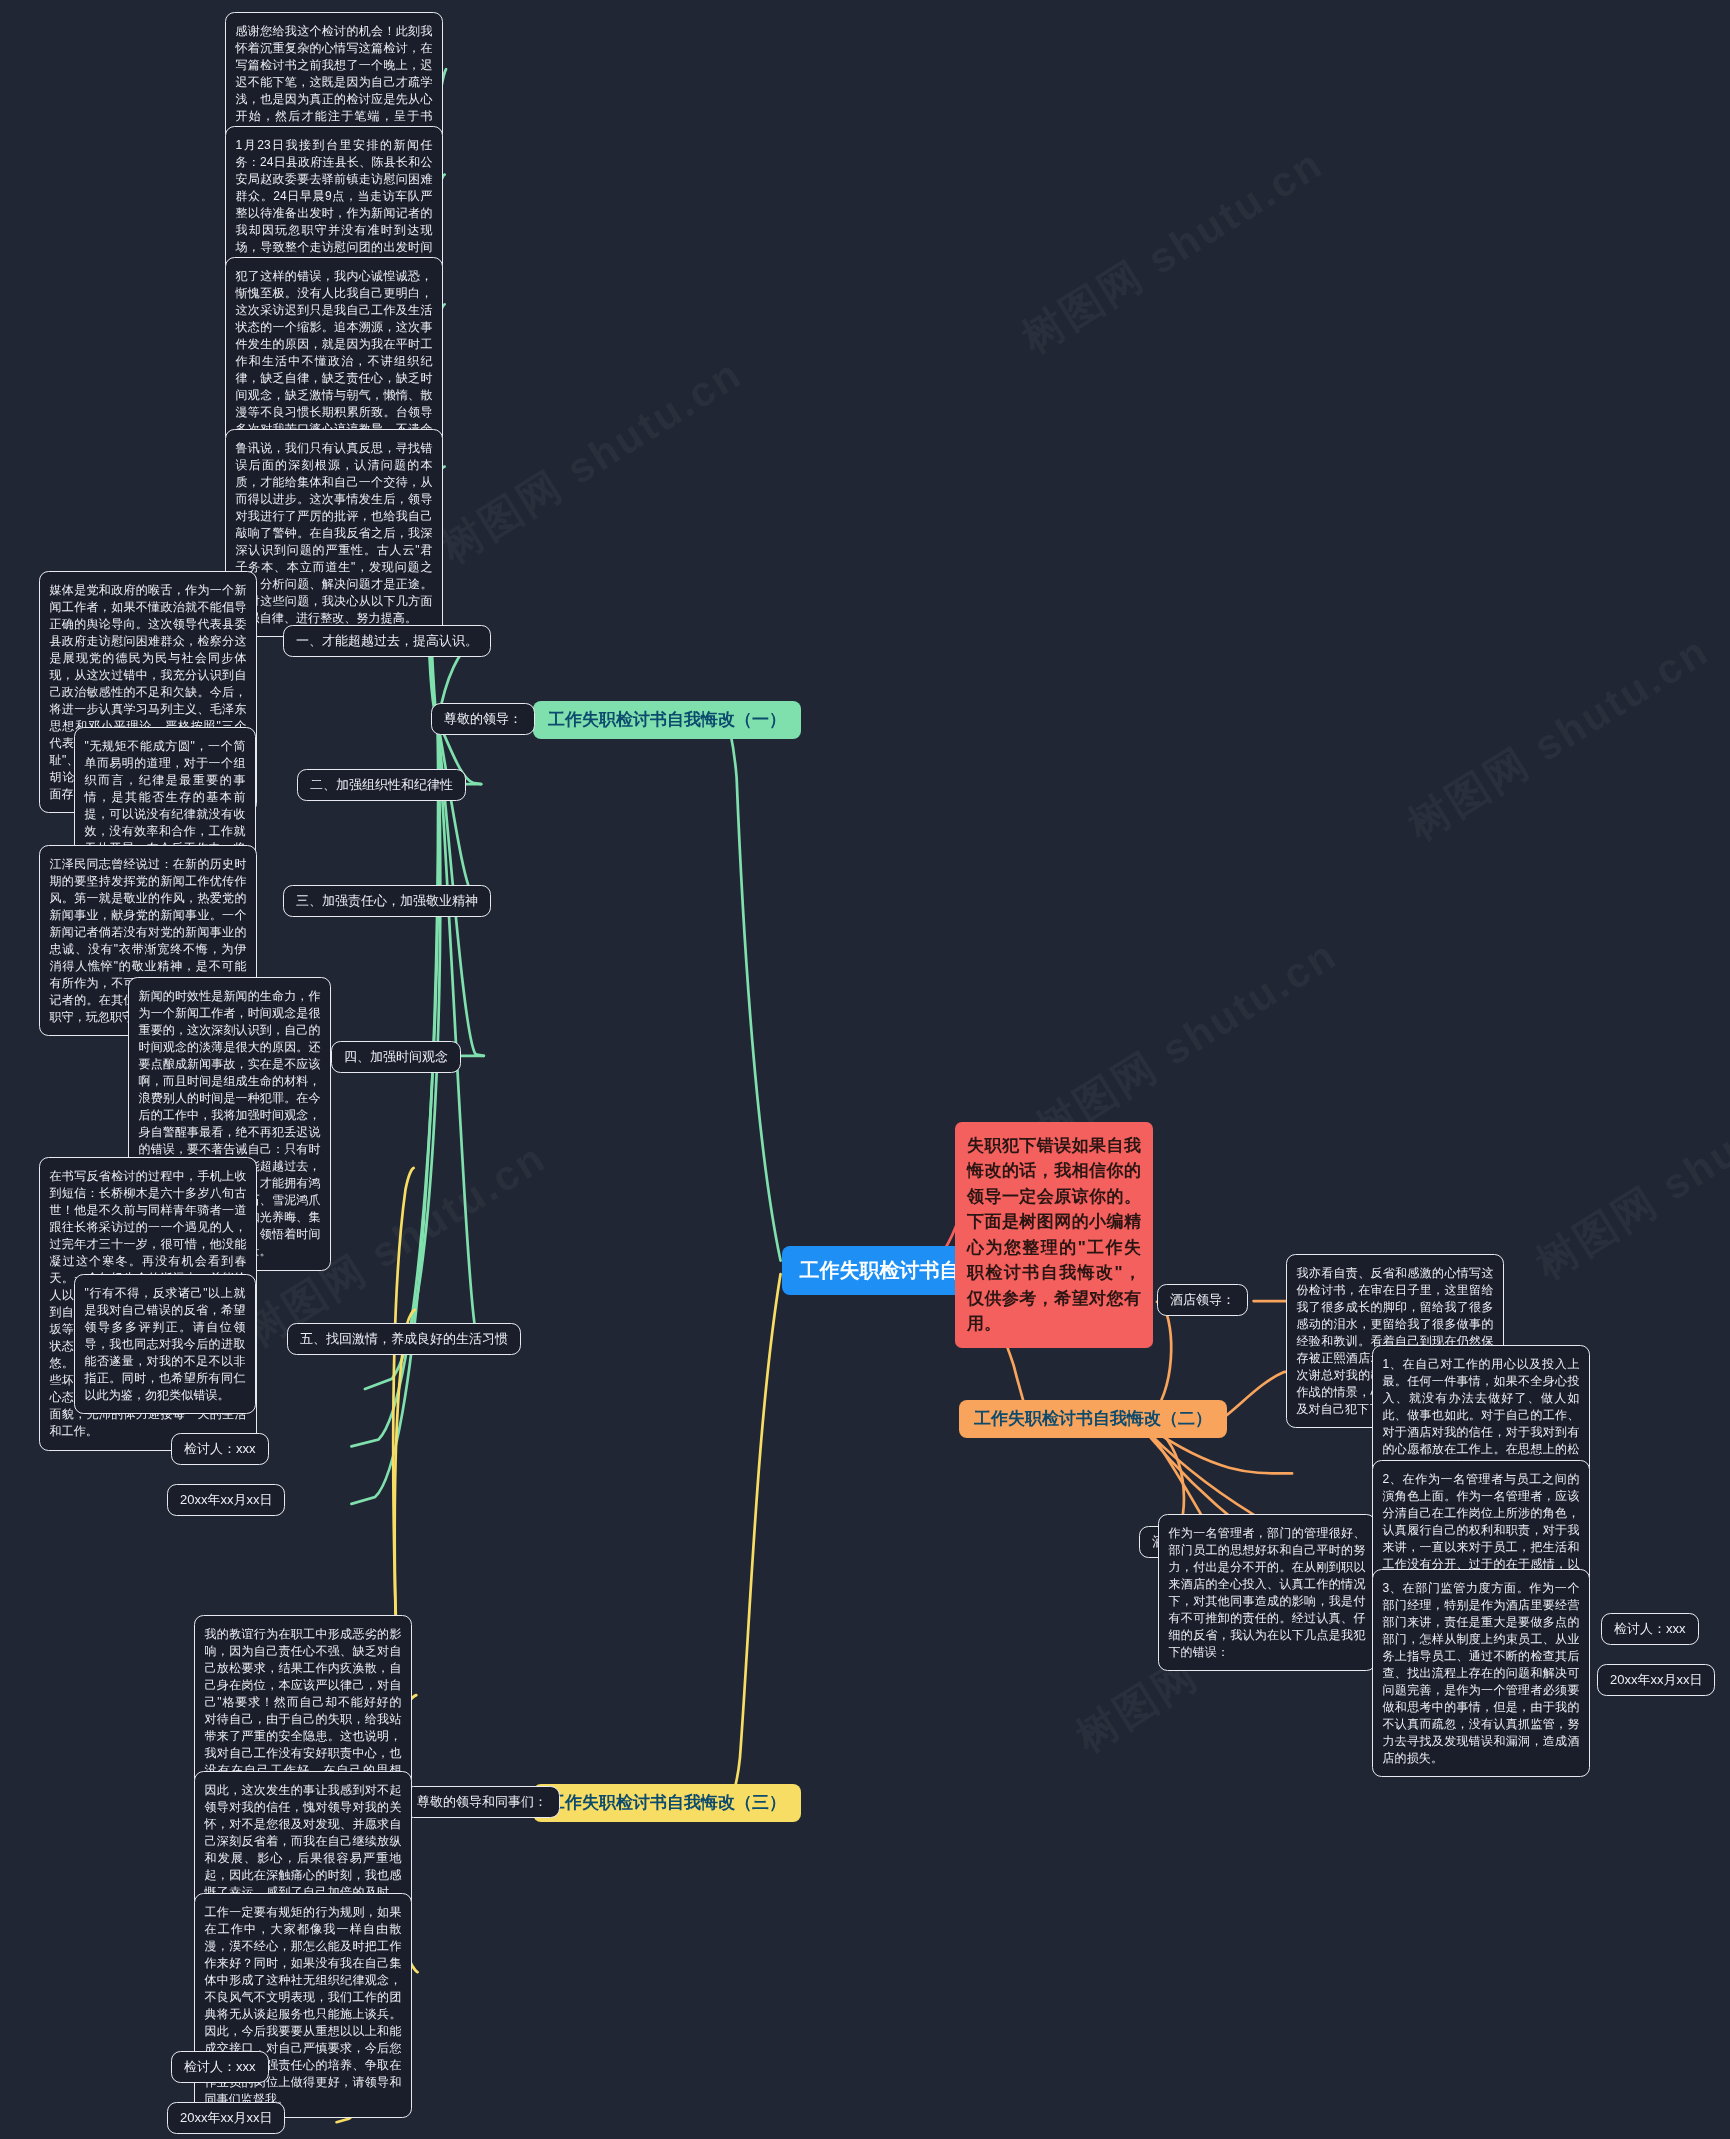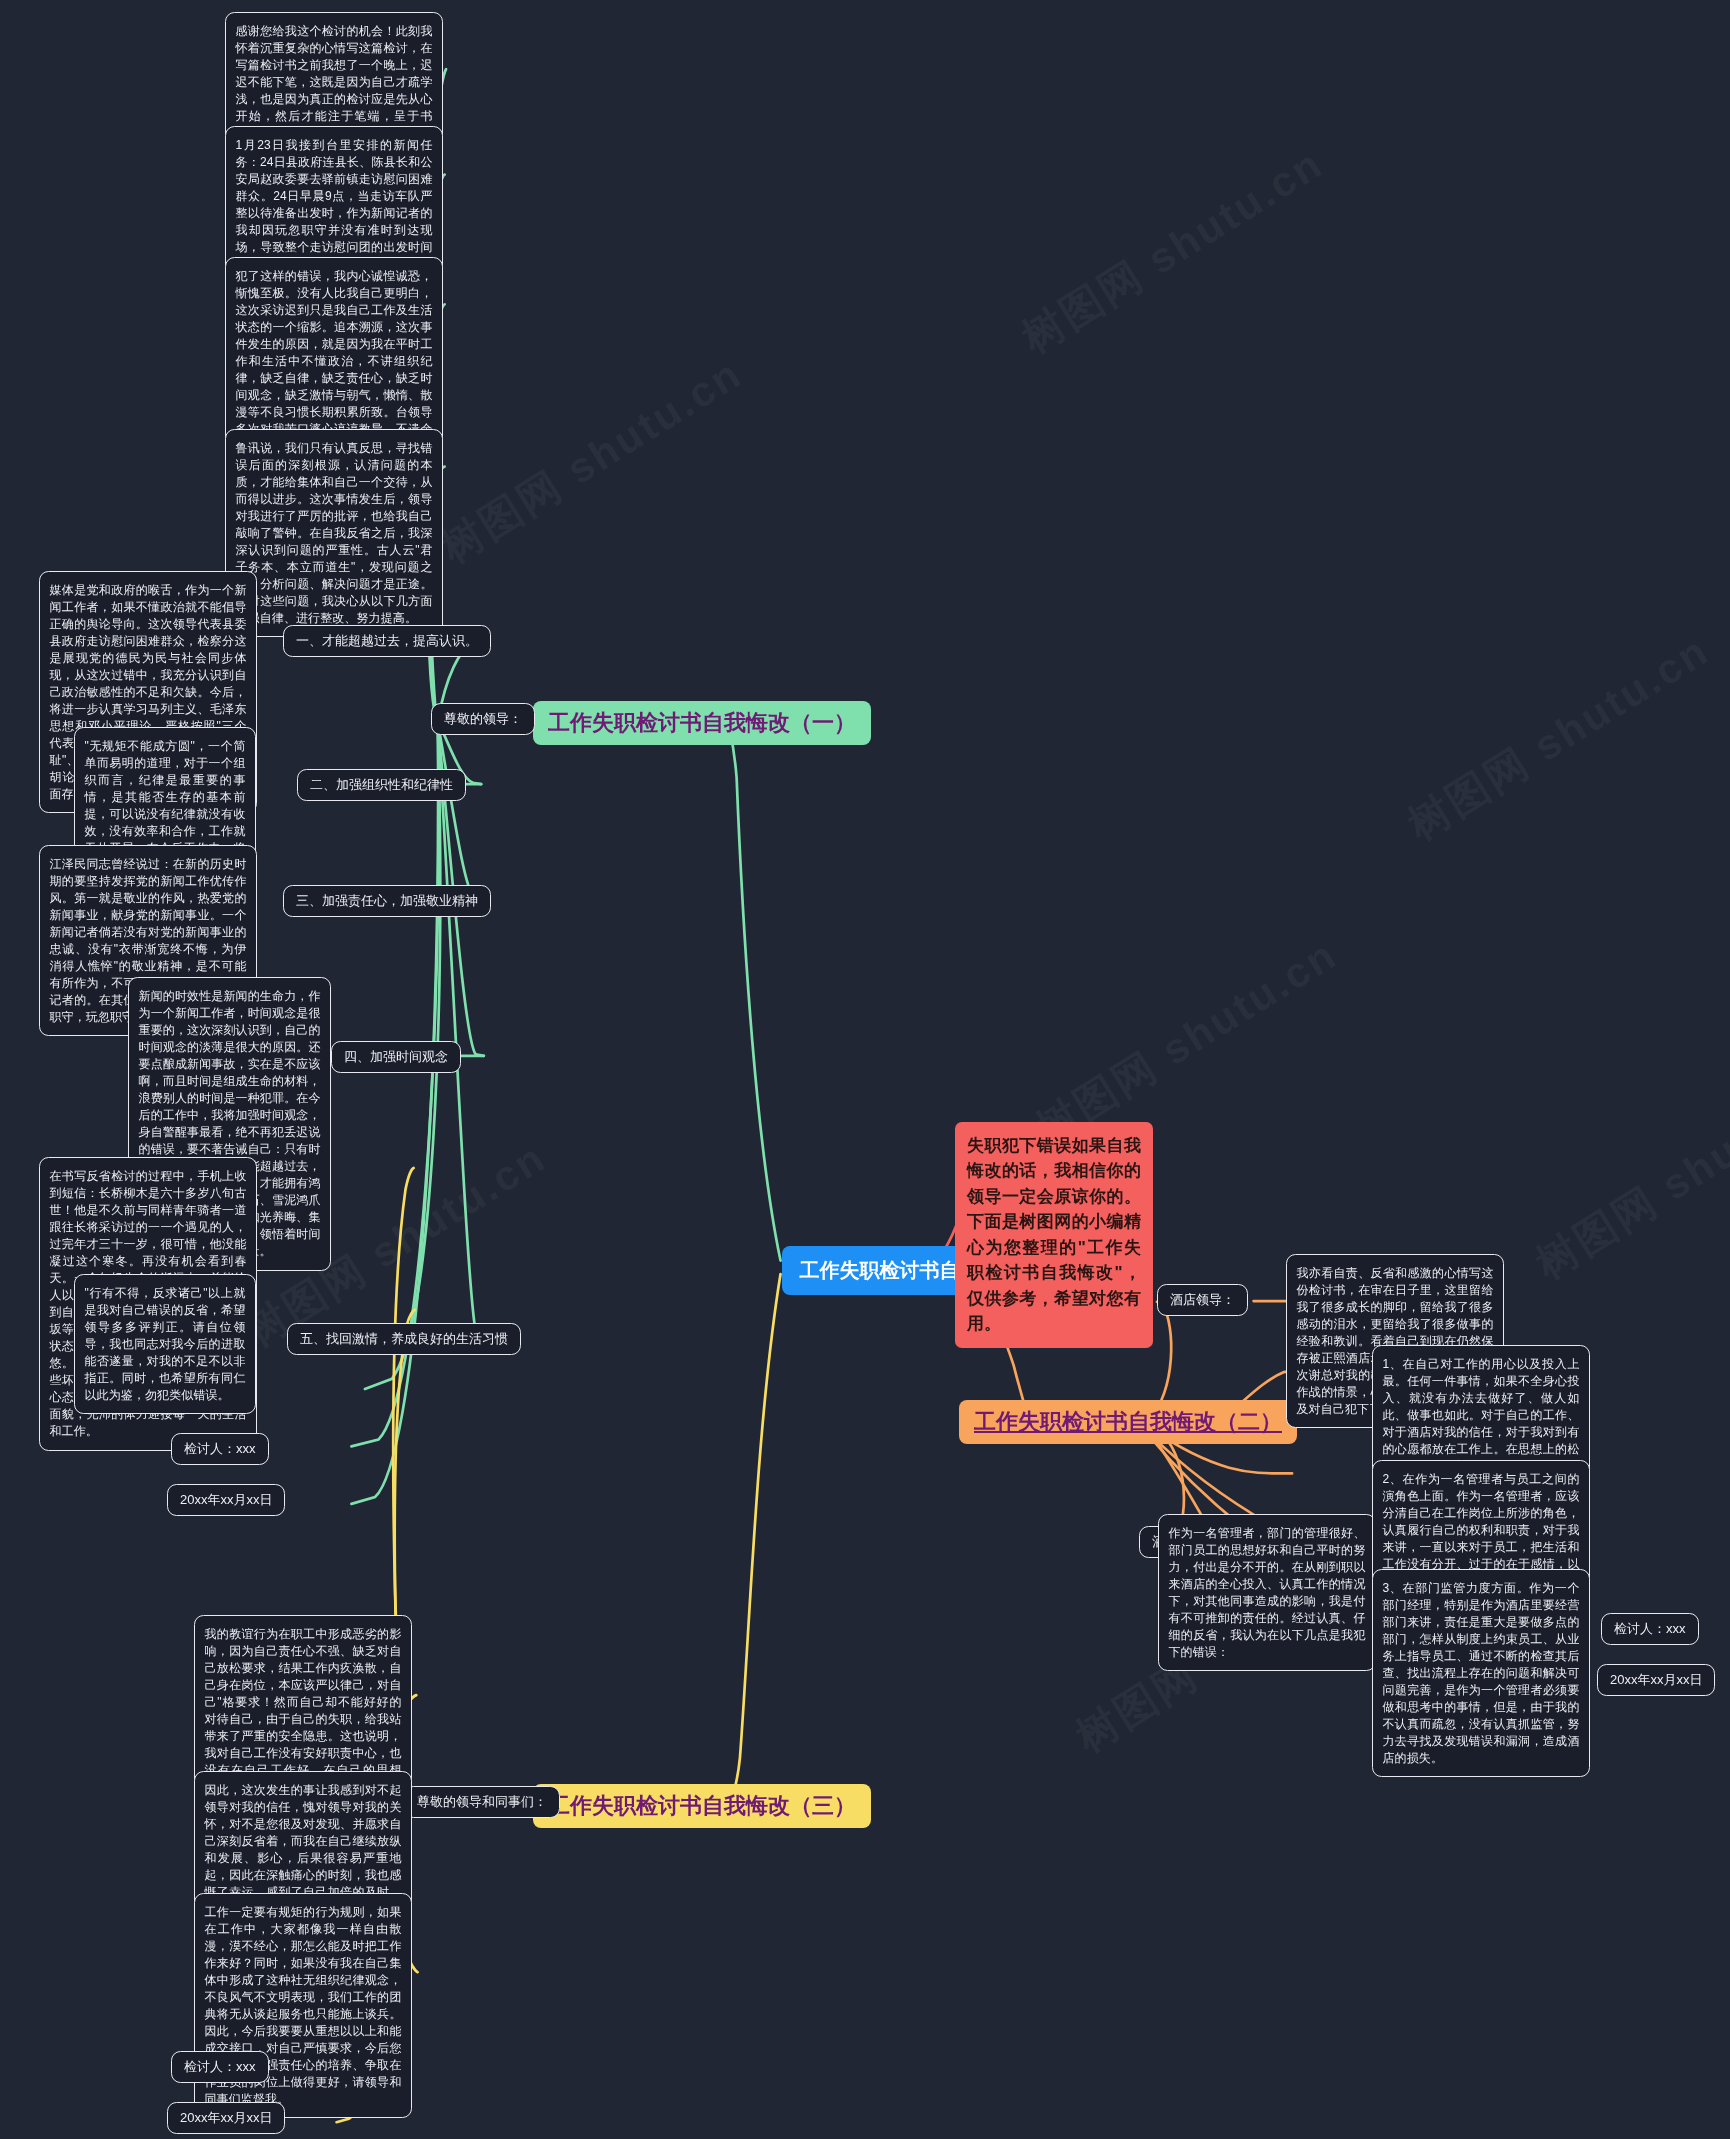--- a/index.html
+++ b/index.html
@@ -42,10 +42,10 @@
   .chip{
     border-radius:8px;
     padding:8.8px 15px;
-    font-size:22px;
+    font-size:17px;
     font-weight:700;
     white-space:nowrap;
-    color:#701a75;
+    color:#0c4a6e;
     line-height:1.2;
   }
   .chip.green{ background:#7fe0ad; }

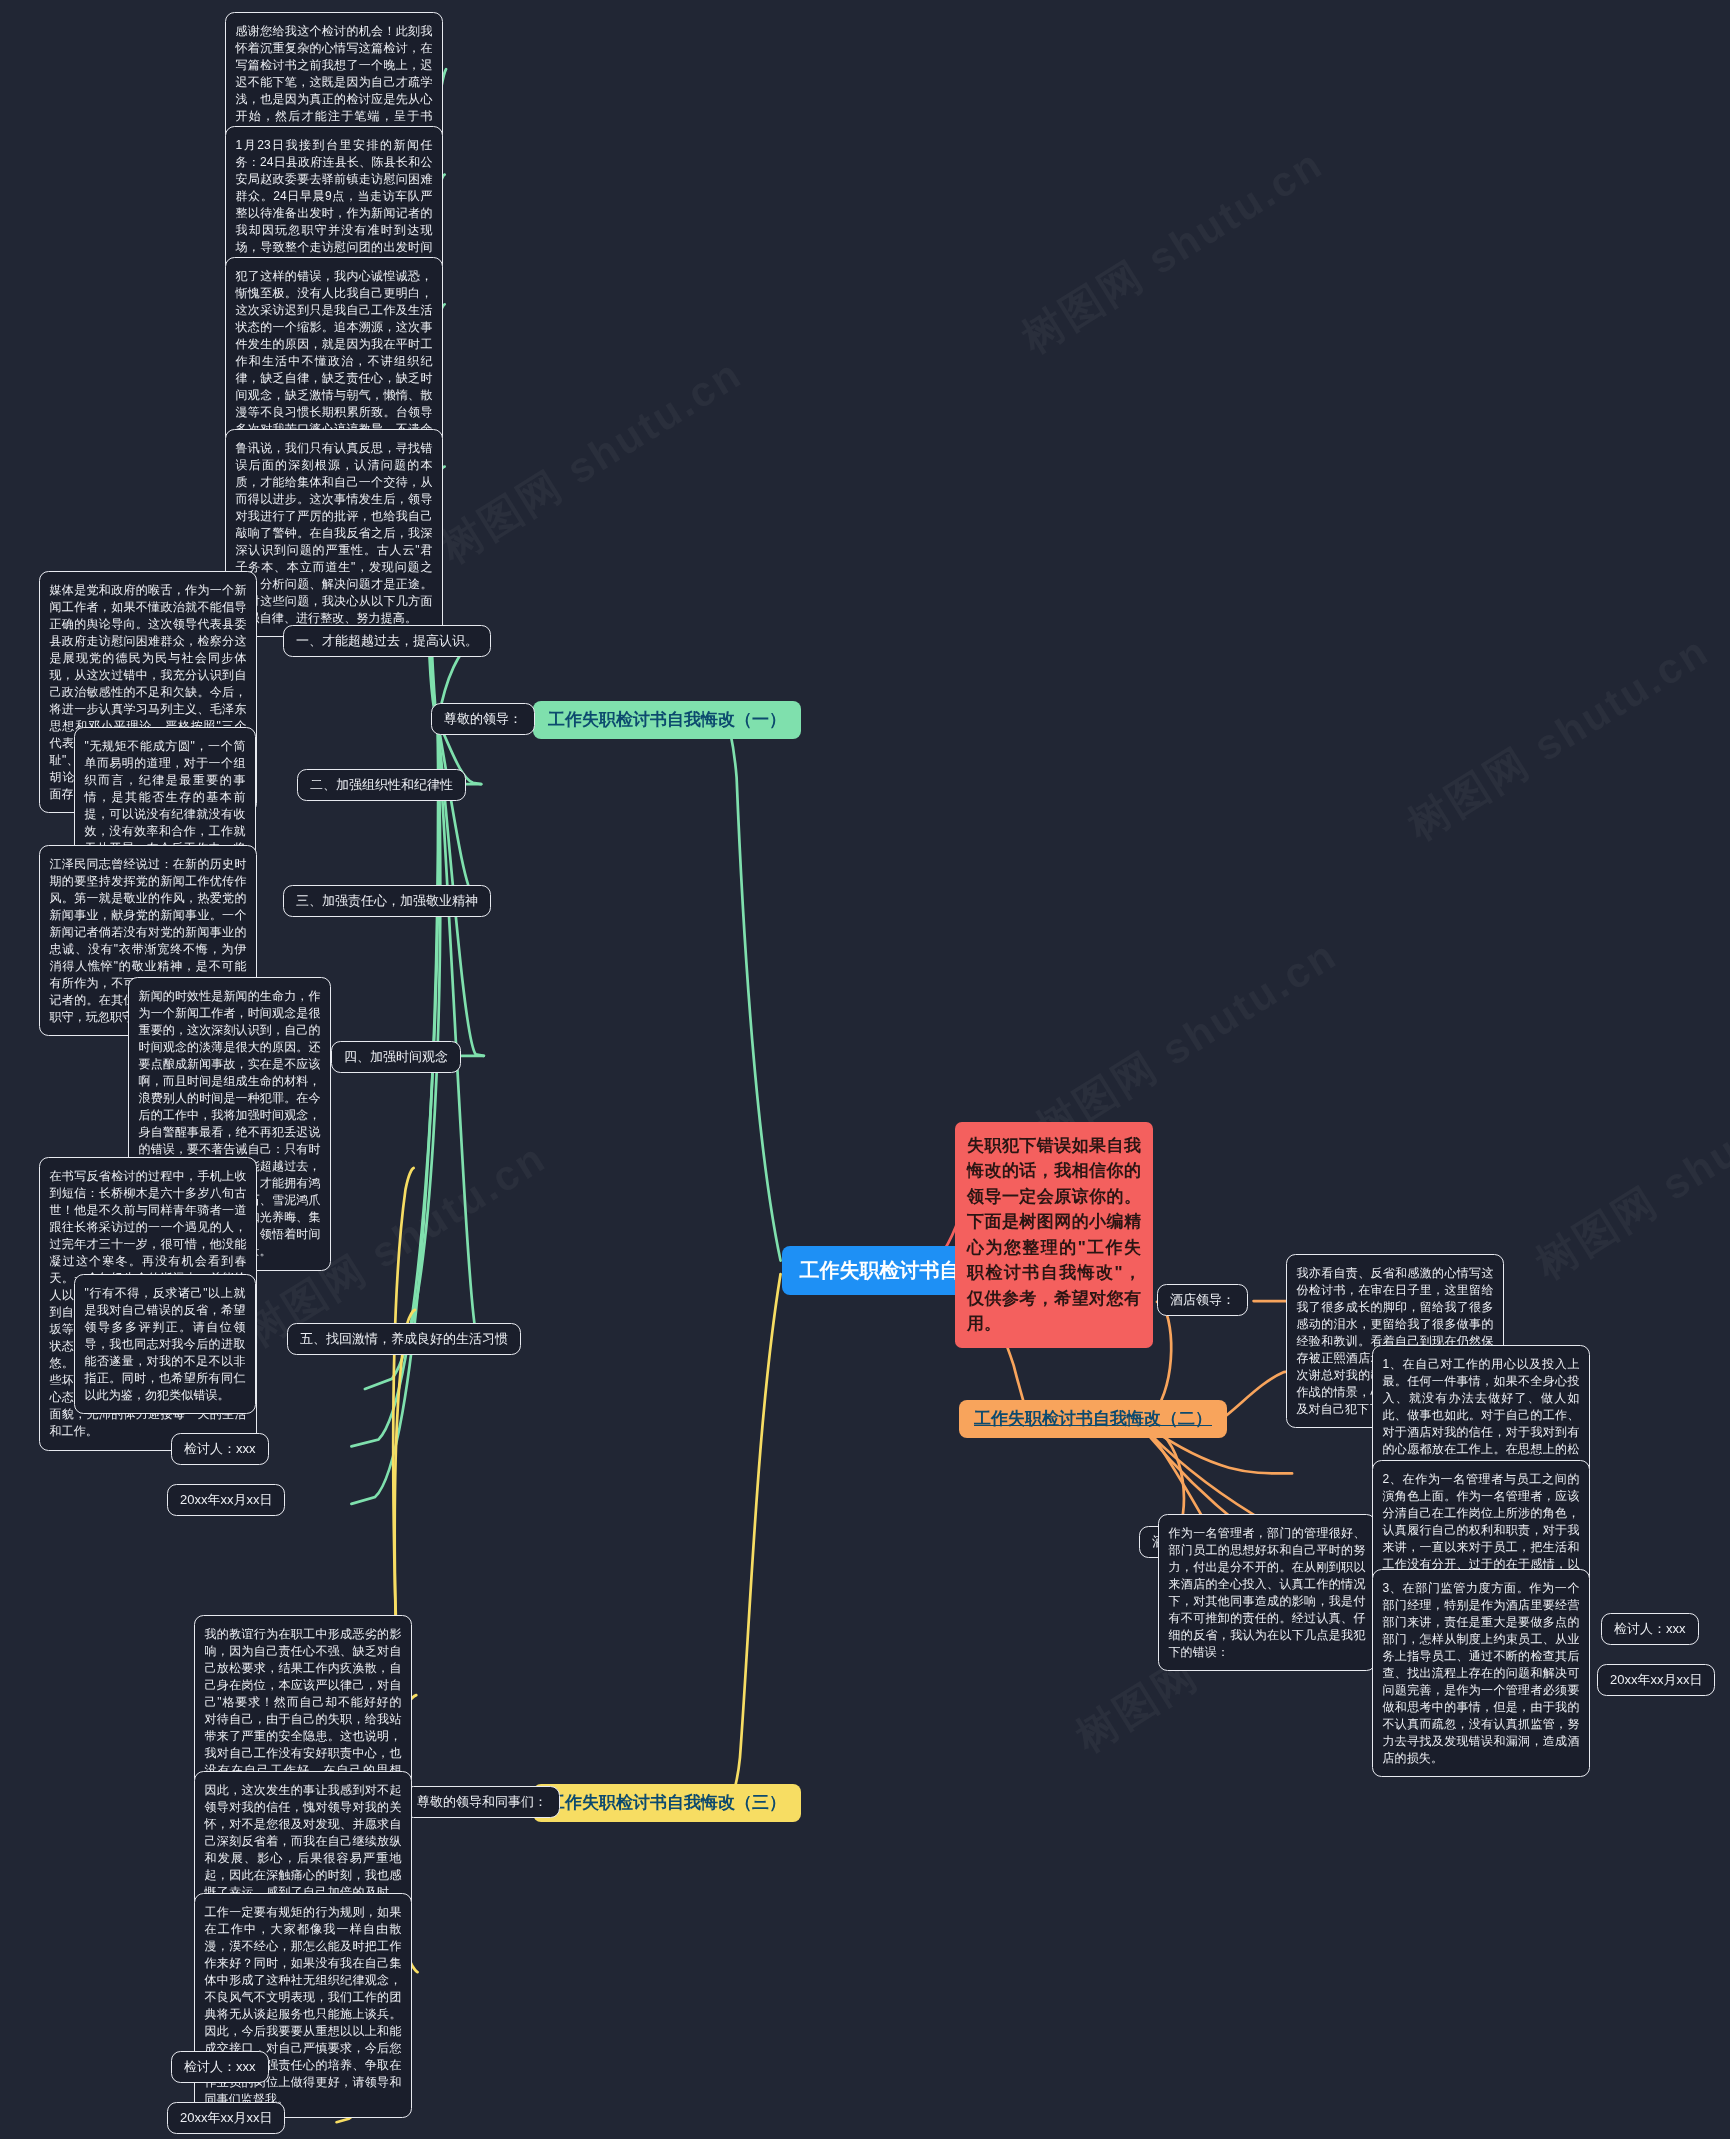--- a/index.html
+++ b/index.html
@@ -49,7 +49,7 @@
     line-height:1.2;
   }
   .chip.green{ background:#7fe0ad; }
-  .chip.orange{ background:#f8a45c;text-decoration:underline; }
+  .chip.orange{ background:#f8a45c; }
   .chip.yellow{ background:#f7dd63; }
 
   .root{

